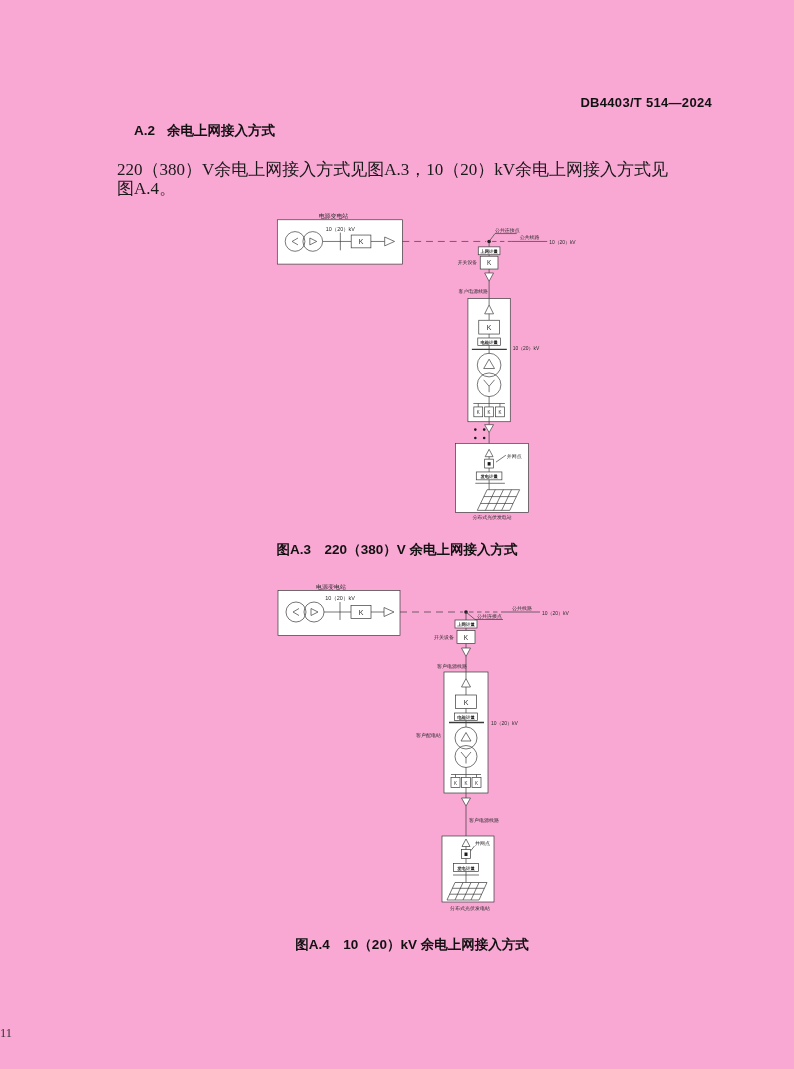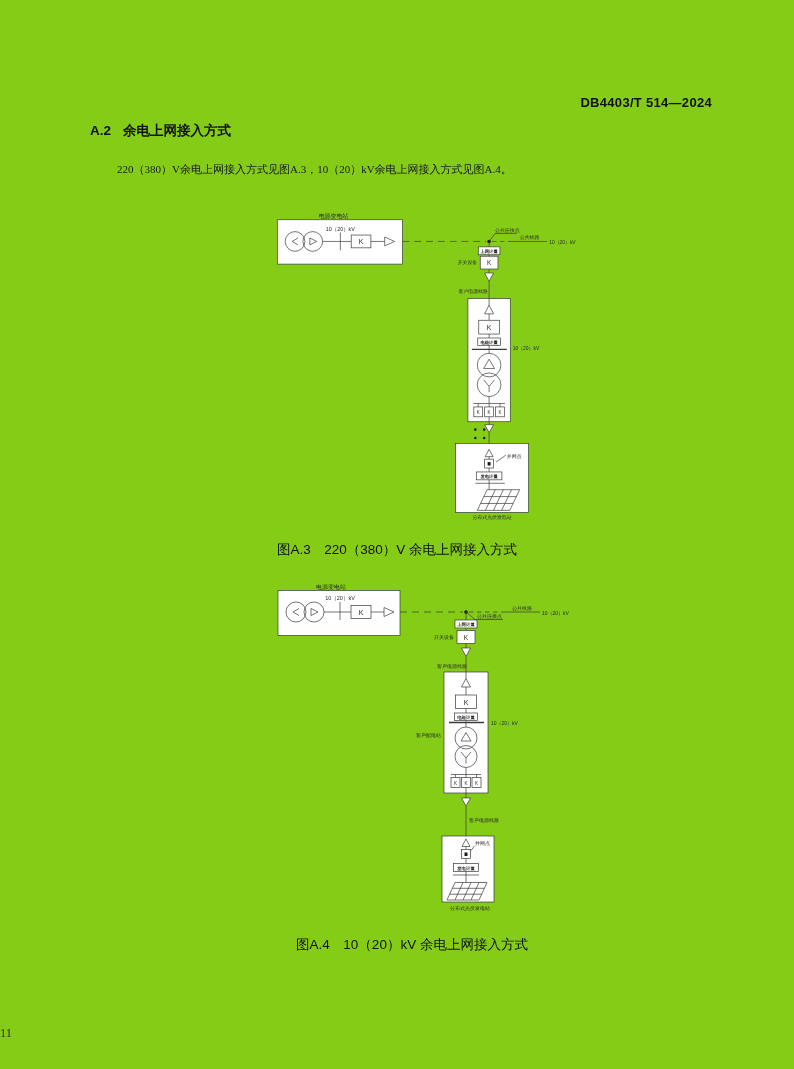--- a/index.html
+++ b/index.html
@@ -4,7 +4,7 @@
 <style>
   html,body{margin:0;padding:0;background:#e8e8e8;}
   .page{
-    position:relative;width:794px;height:1069px;background:#84cc16;
+    position:relative;width:794px;height:1069px;background:#f9a8d4;
     font-family:"Liberation Serif",serif;color:#1a1a1a;overflow:hidden;
     margin:0 auto;
   }

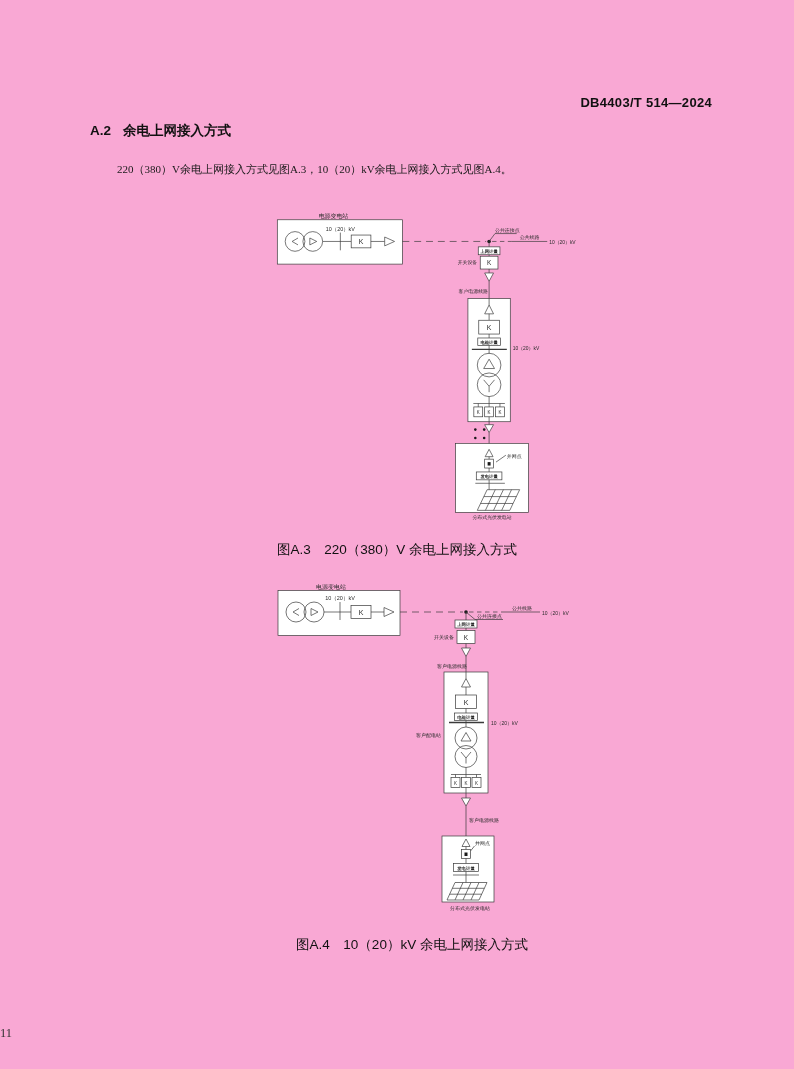--- a/index.html
+++ b/index.html
@@ -17,7 +17,7 @@
     position:absolute;top:122px;left:90px;
     font-family:"Liberation Sans",sans-serif;font-weight:bold;font-size:13.5px;color:#111;
   }
-  .section-heading .sec-num{margin-right:12px;}
+  .section-heading .sec-num{margin-right:12px;margin-left:44px;}
   .body-paragraph{
     position:absolute;top:160px;left:117px;width:560px;
     font-size:11px;line-height:19px;color:#1a1a1a;

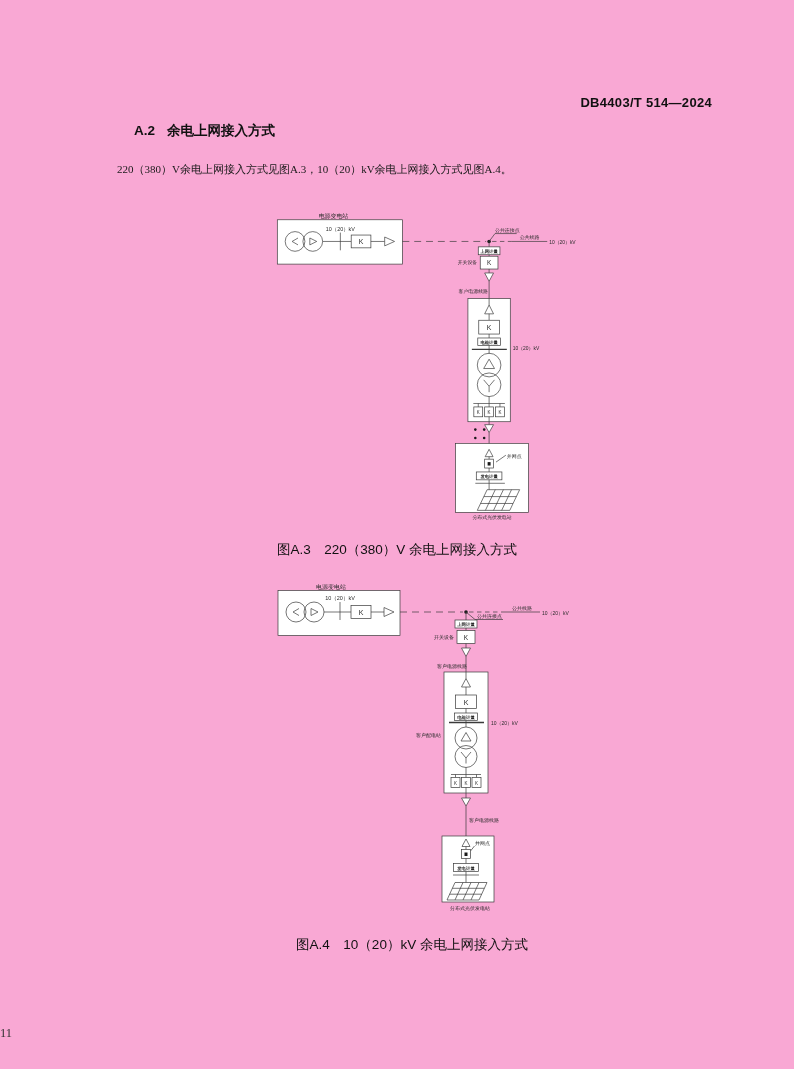--- a/index.html
+++ b/index.html
@@ -20,7 +20,7 @@
   .section-heading .sec-num{margin-right:12px;margin-left:44px;}
   .body-paragraph{
     position:absolute;top:160px;left:117px;width:560px;
-    font-size:11px;line-height:19px;color:#1a1a1a;
+    font-size:17px;line-height:19px;color:#1a1a1a;
   }
   .fig-svg{position:absolute;}
   .fig-a3-svg{left:270px;top:205px;}

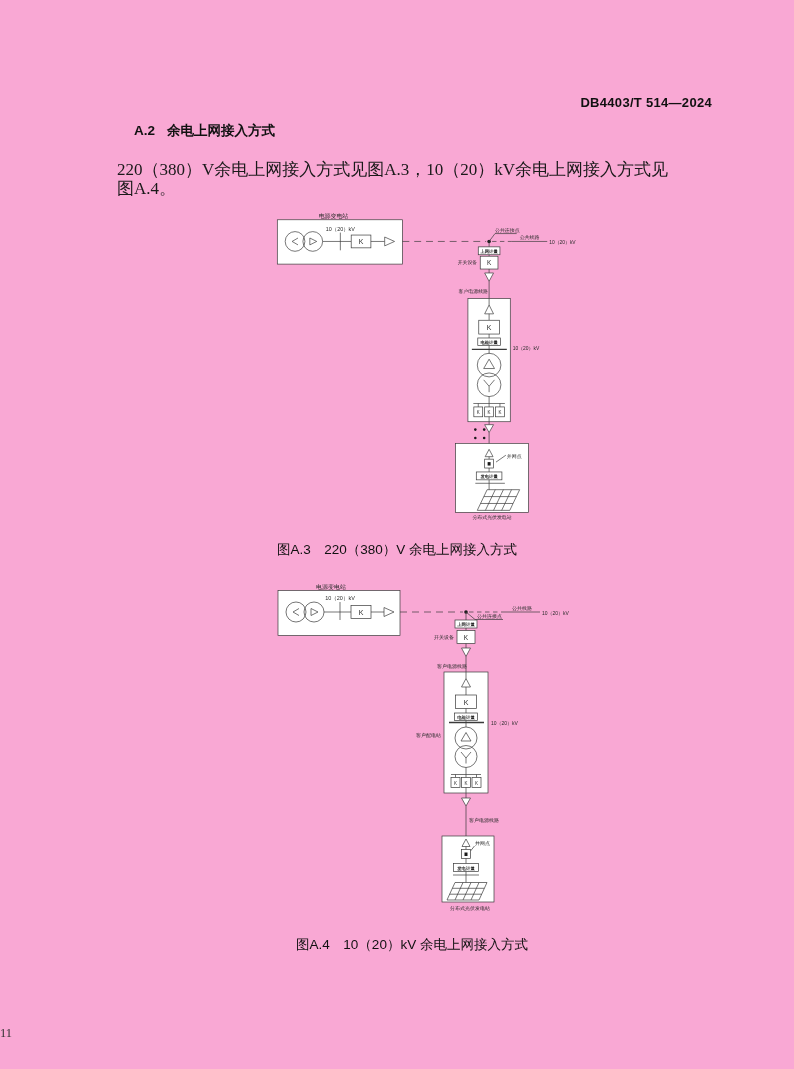--- a/index.html
+++ b/index.html
@@ -29,7 +29,7 @@
   svg text{fill:#2b2b2b;}
   .fig-caption{
     position:absolute;left:0;width:794px;text-align:center;
-    font-family:"Liberation Sans",sans-serif;font-weight:normal;font-size:13.5px;color:#111;
+    font-family:"Liberation Sans",sans-serif;font-weight:bold;font-size:13.5px;color:#111;
   }
   .cap-a3{top:541px;}
   .cap-a4{top:936px;margin-left:15px;}

